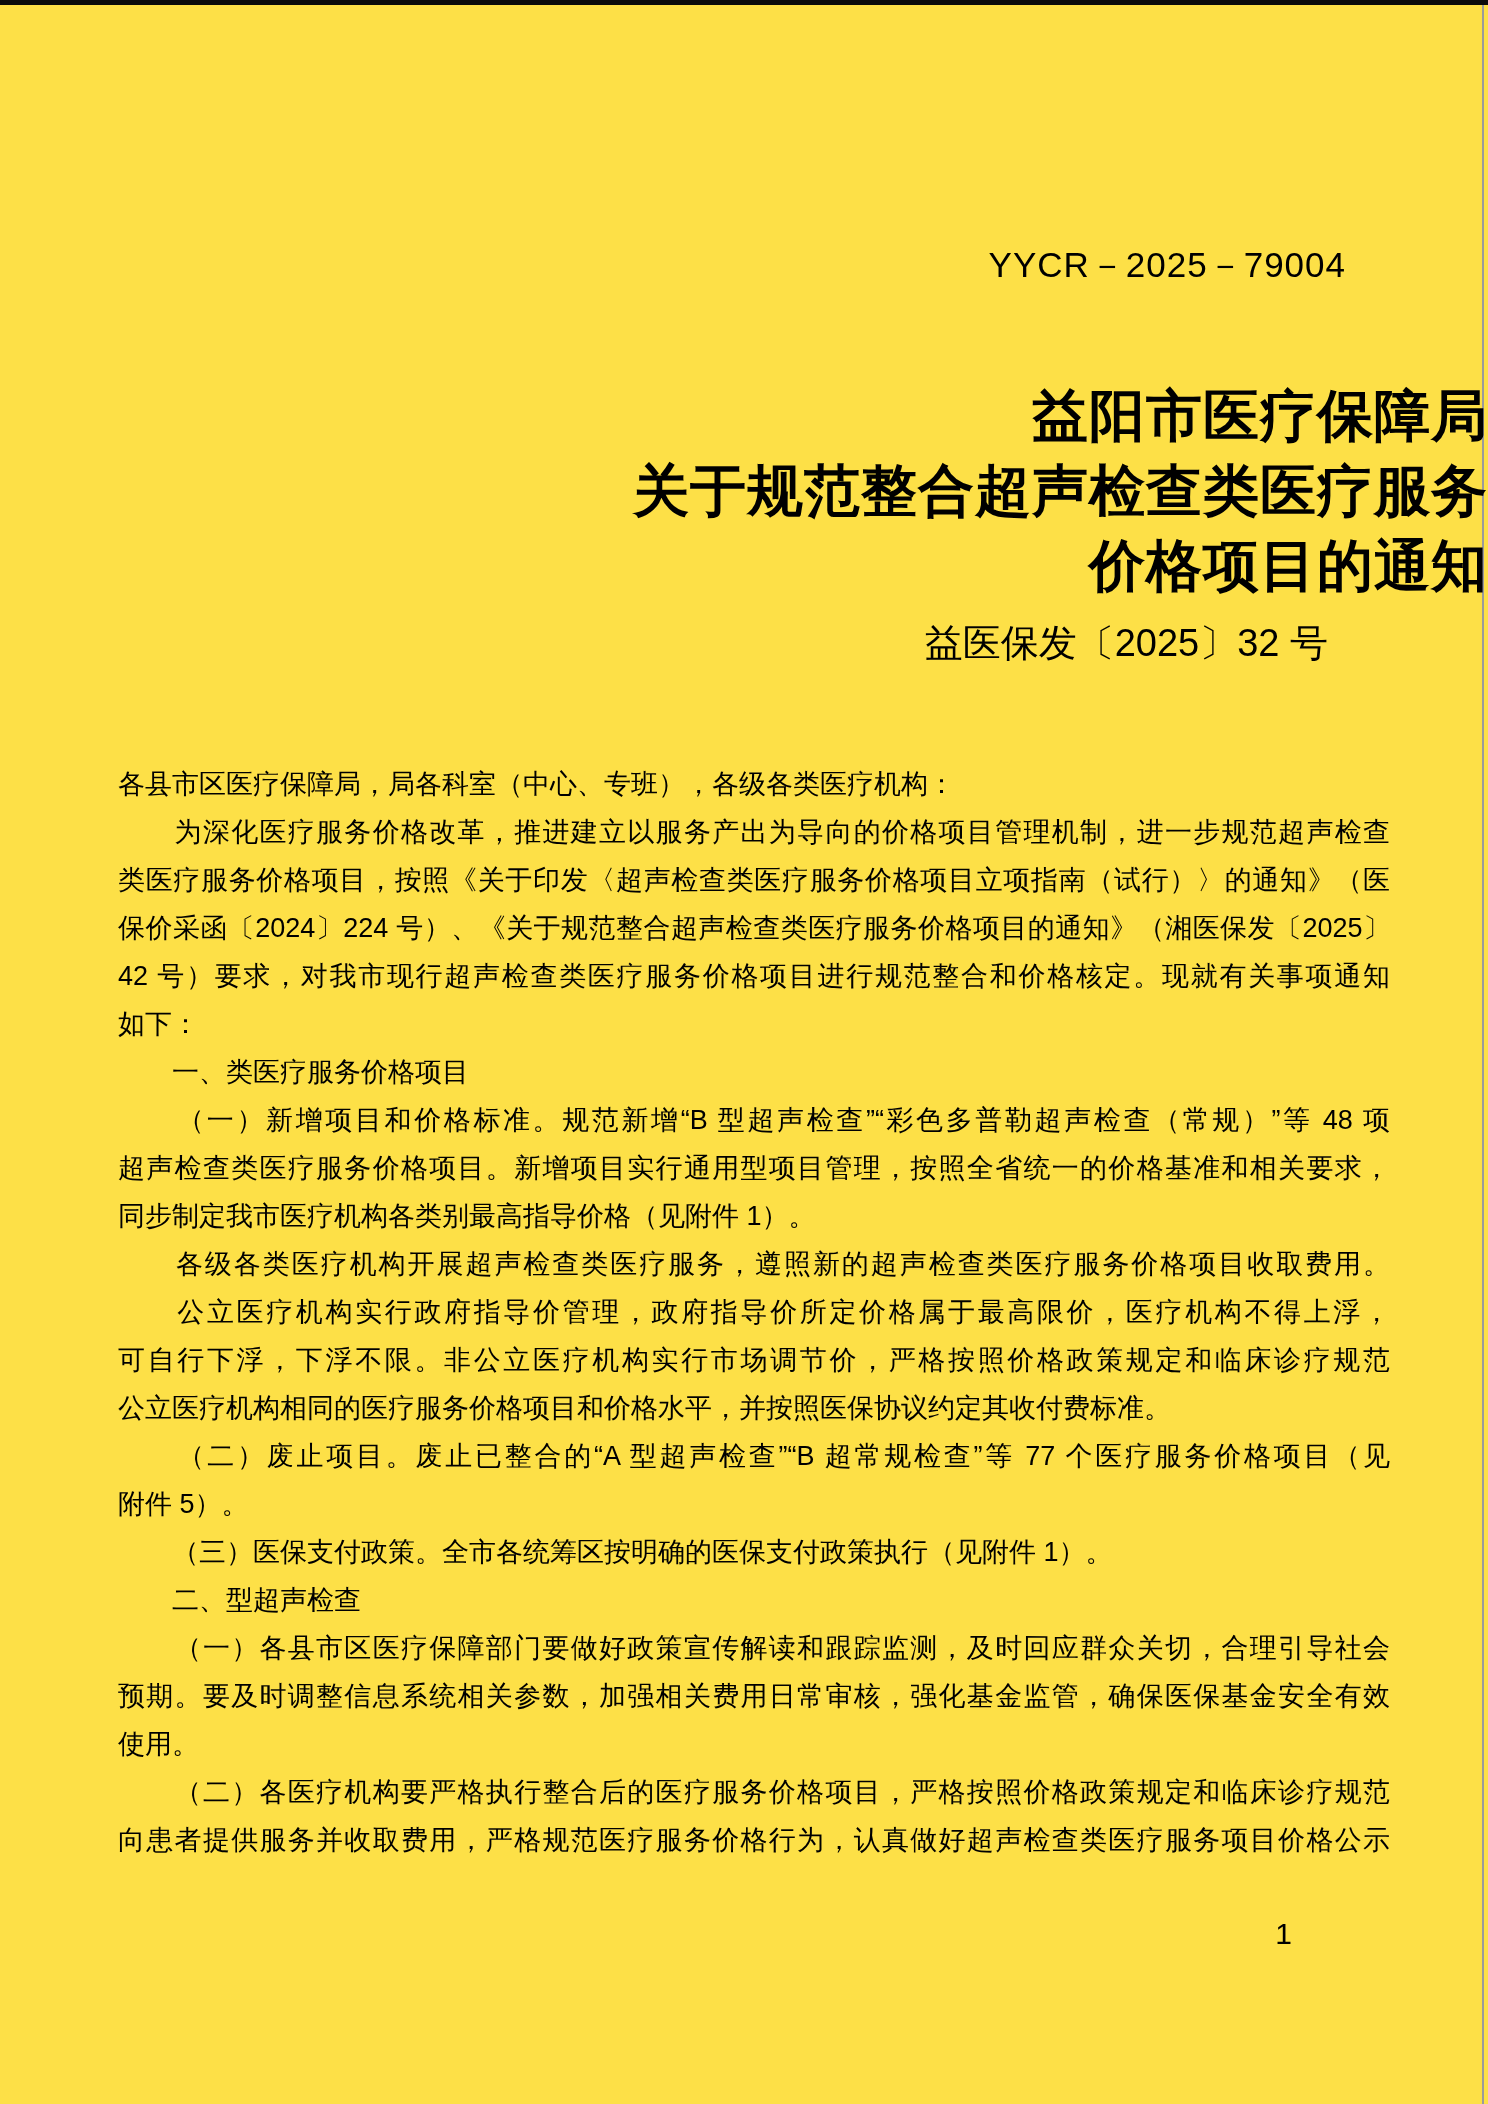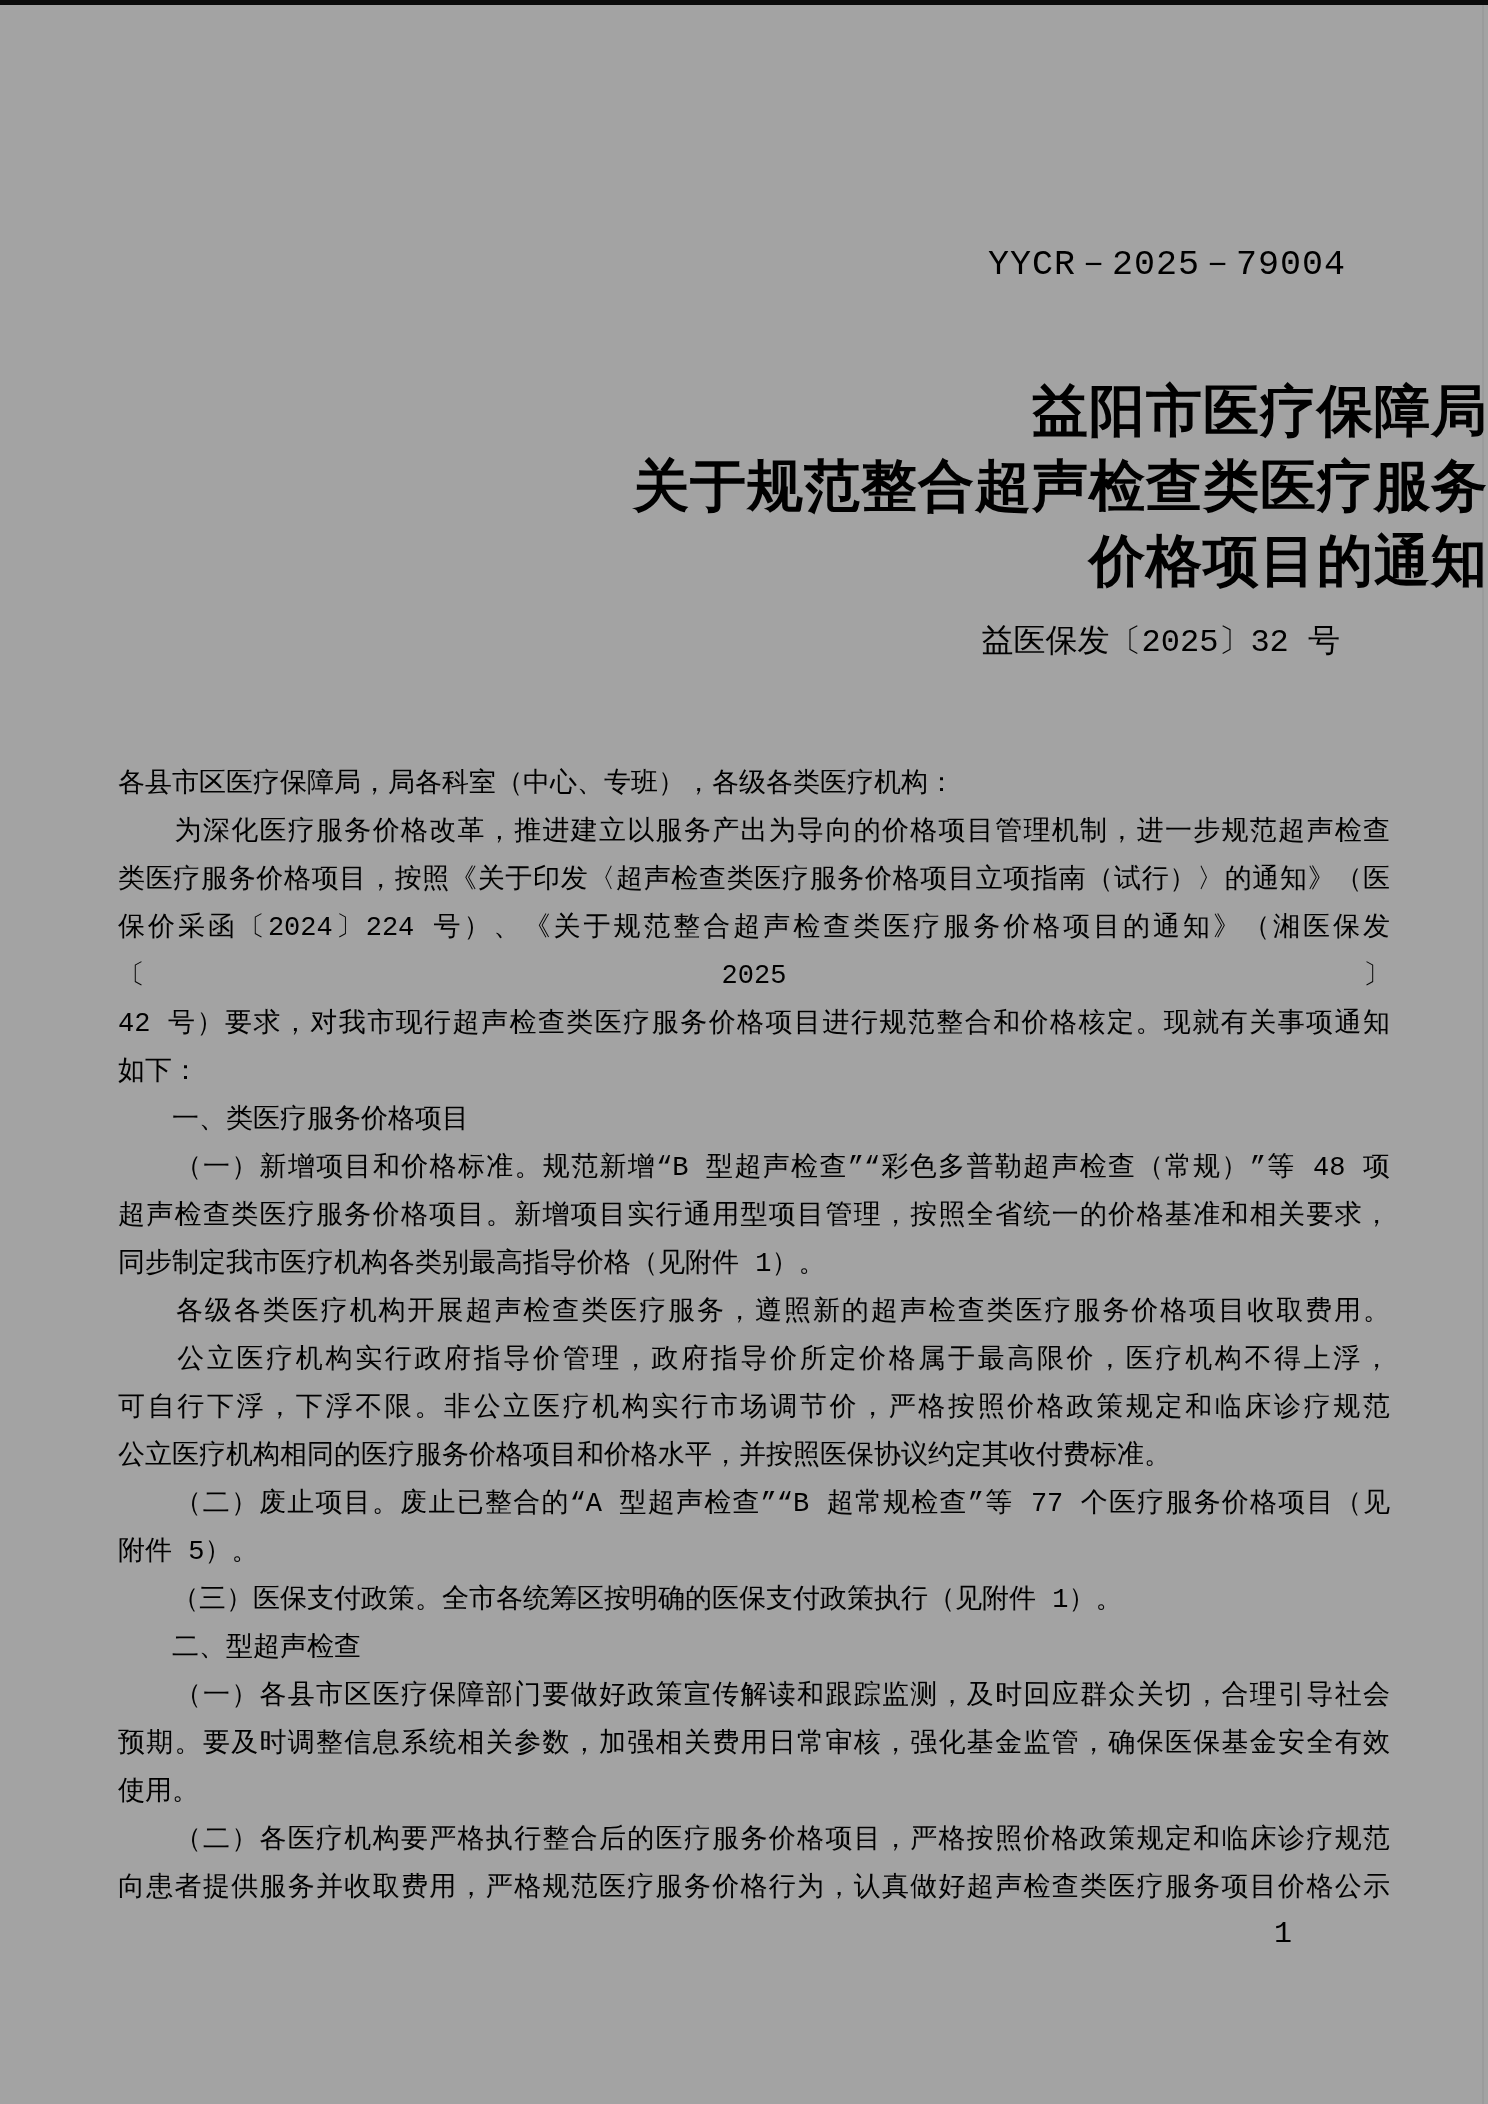--- a/index.html
+++ b/index.html
@@ -11,9 +11,9 @@
     position: relative;
     width: 1488px;
     height: 2104px;
-    background: #a3a3a3;
+    background: #fde047;
     color: #000000;
-    font-family: Liberation Mono, monospace;
+    font-family: Liberation Sans, sans-serif;
     overflow: hidden;
   }
   .top-bar {

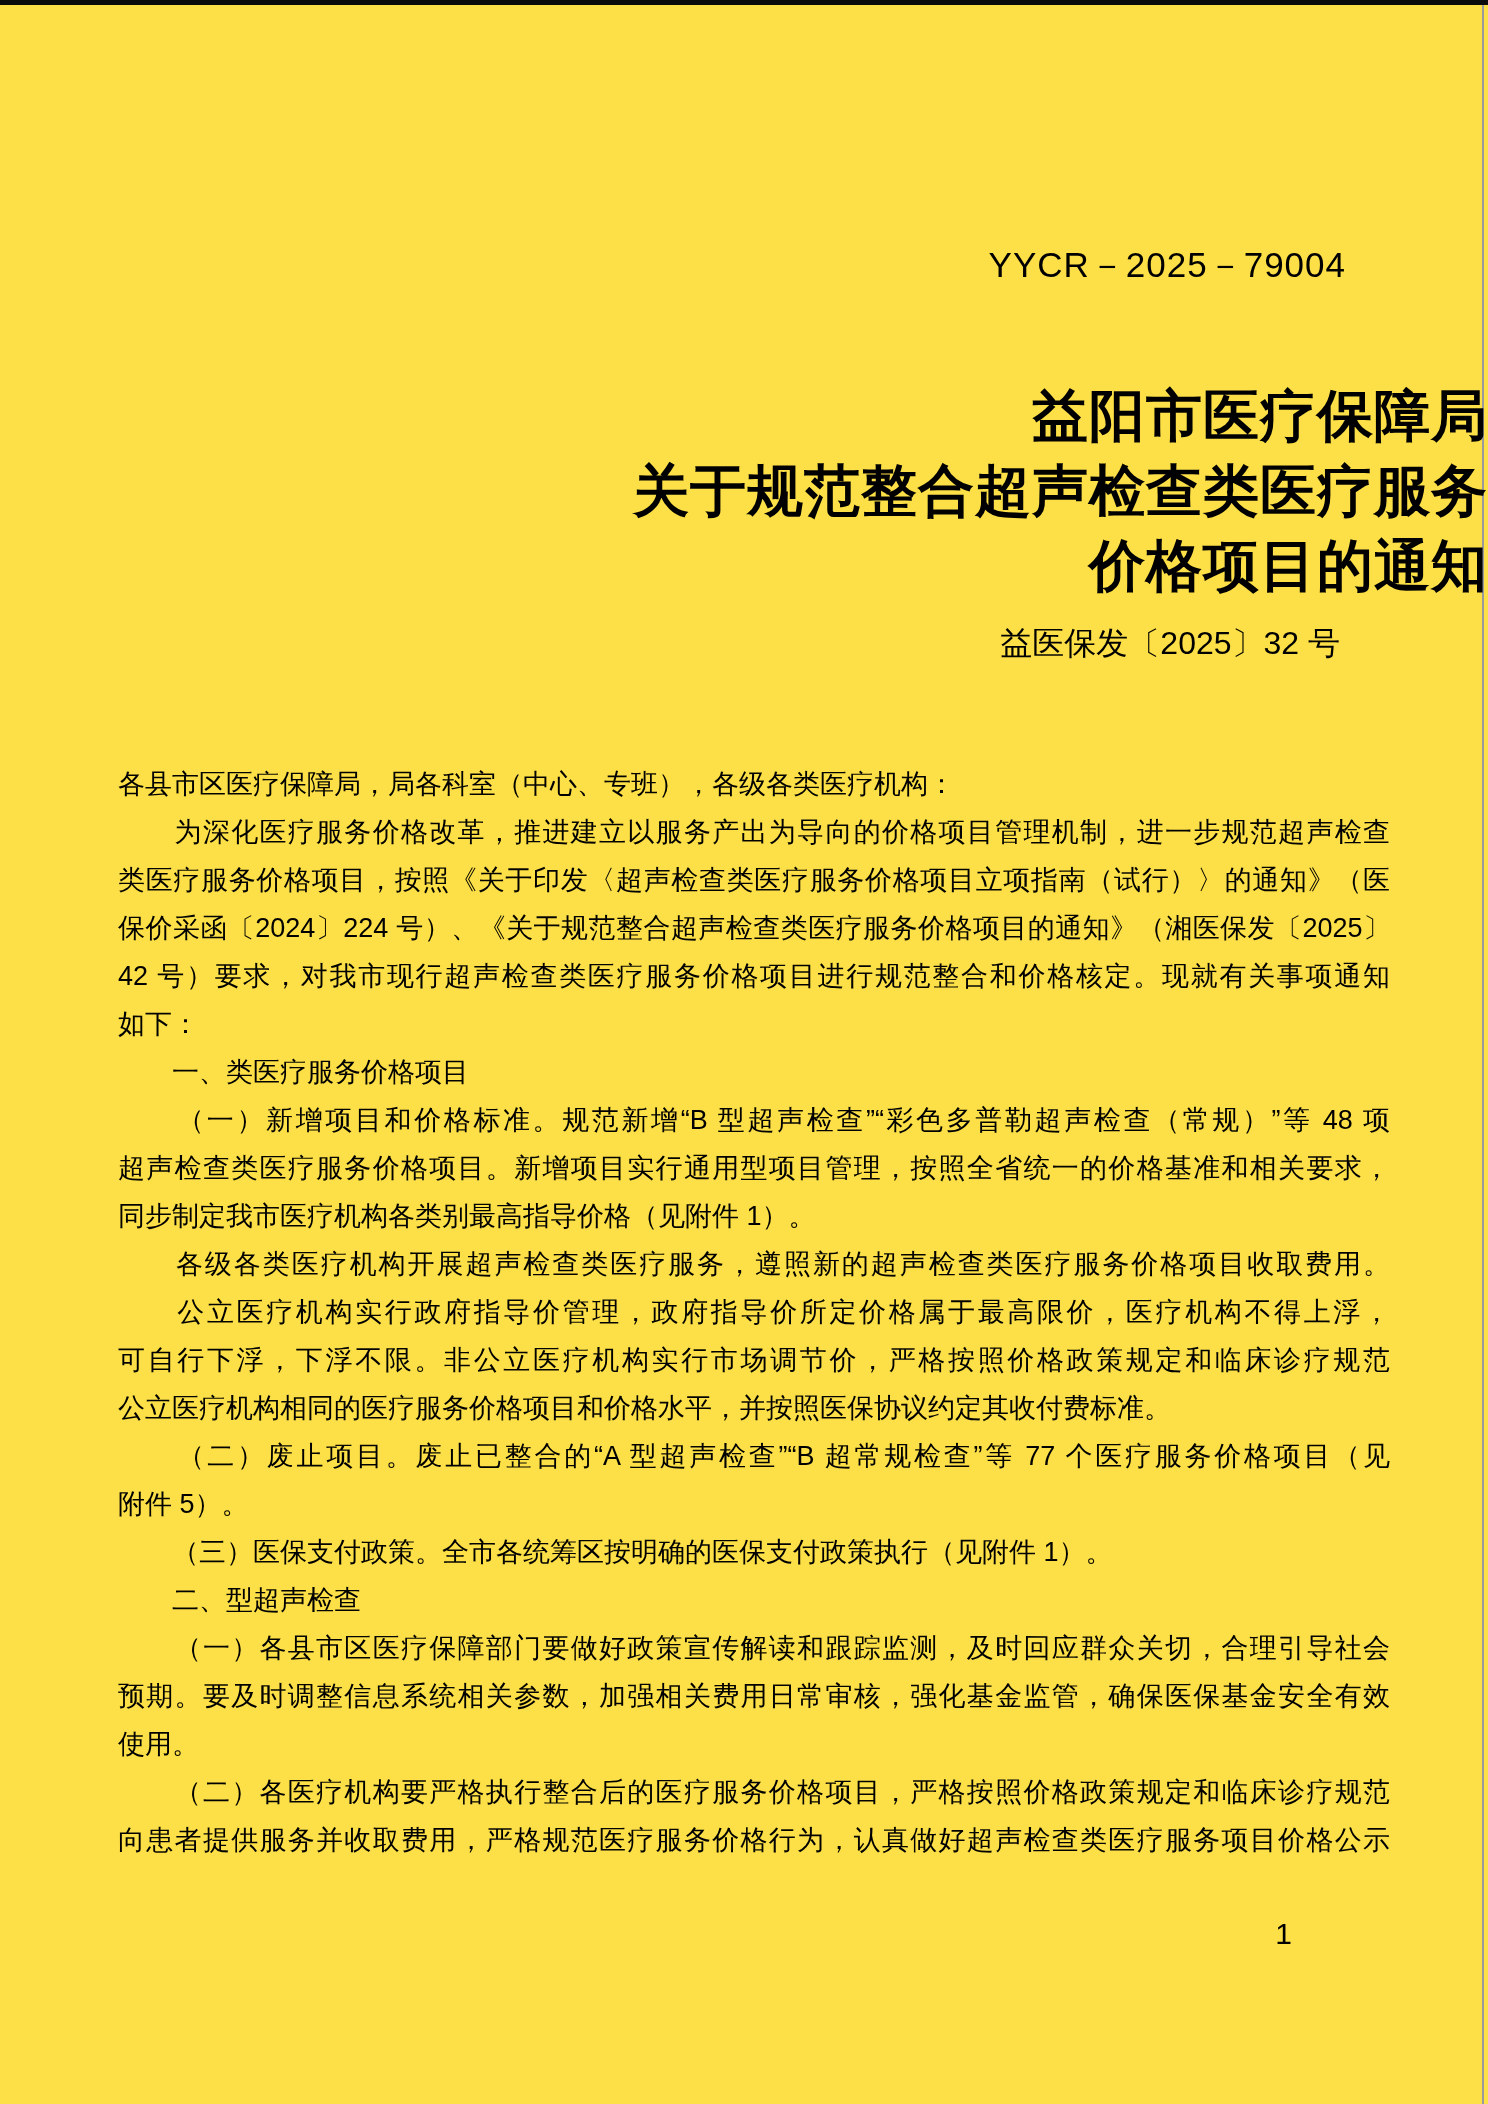--- a/index.html
+++ b/index.html
@@ -56,8 +56,8 @@
   .doc-number {
     position: absolute;
     top: 622px;
-    right: 148px;
-    font-size: 32px;
+    right: 160px;
+    font-size: 38px;
     line-height: 42px;
     white-space: nowrap;
   }

